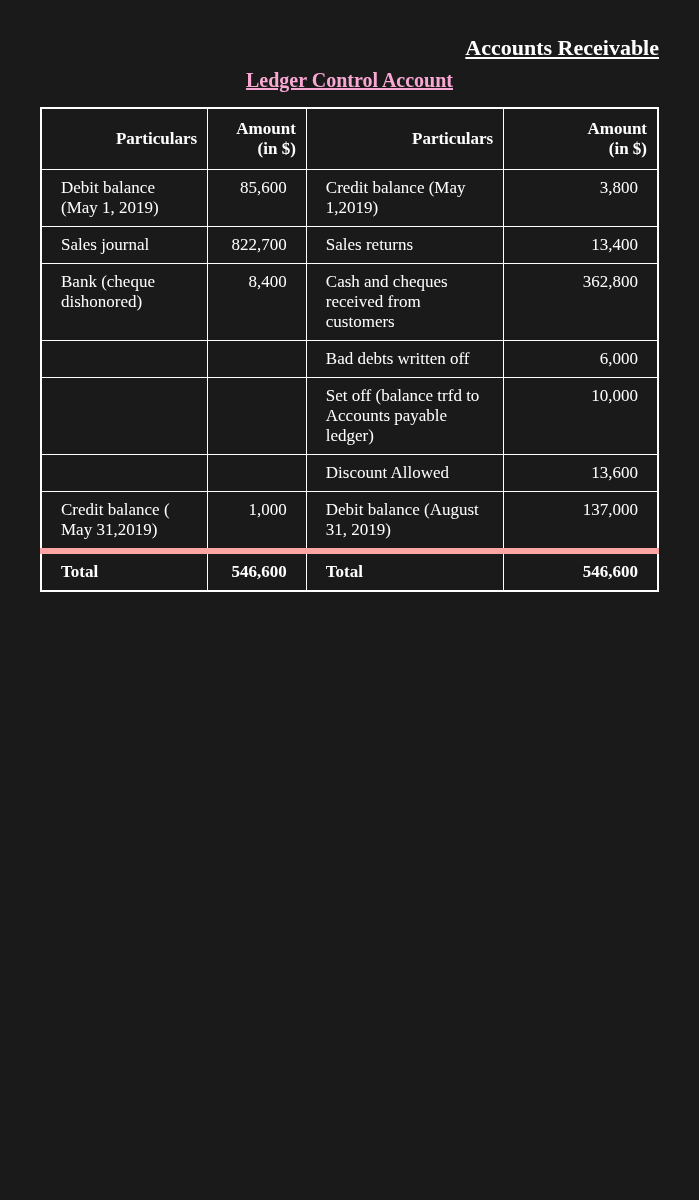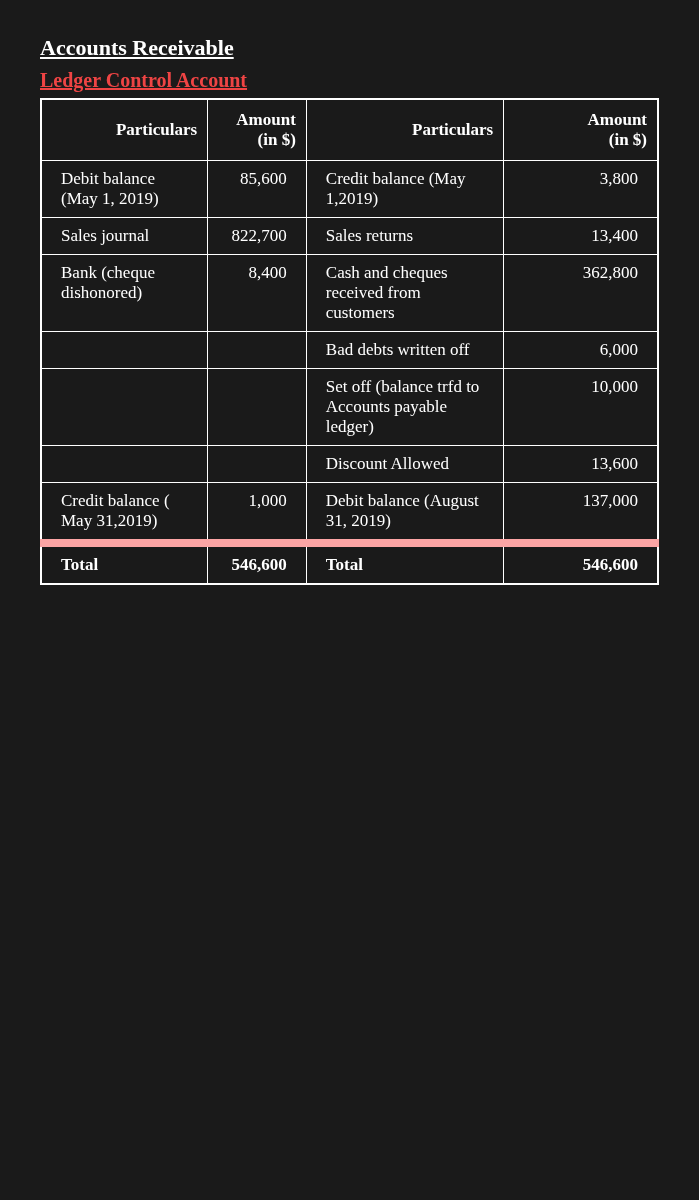--- a/index.html
+++ b/index.html
@@ -25,7 +25,7 @@
     }
 
     .main-title {
-      text-align: left;
+      text-align: right;
       color: #ffffff;
       font-size: 22px;
       font-weight: bold;

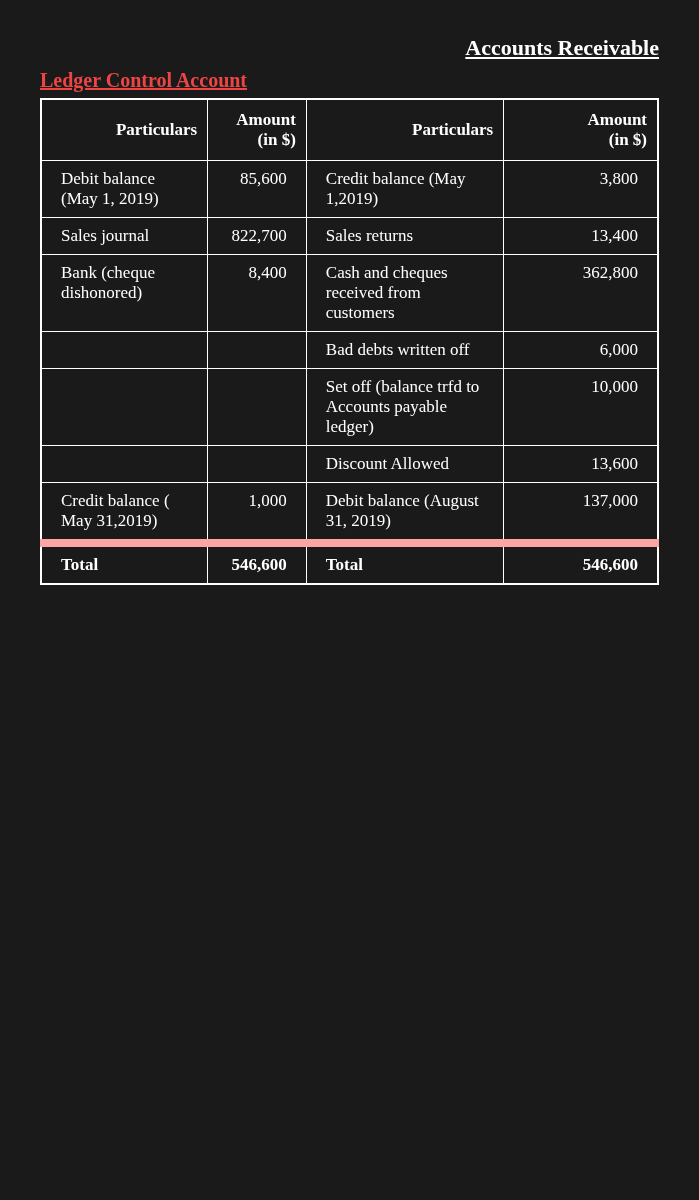--- a/index.html
+++ b/index.html
@@ -34,11 +34,12 @@
     }
 
     .sub-title {
-      color: #ef4444;
+      color: #f9a8d4;
       font-size: 20px;
       font-weight: bold;
       text-decoration: underline;
-      margin-bottom: 6px;
+      margin-bottom: 15px;
+      text-align: center;
     }
 
     .ledger-table {

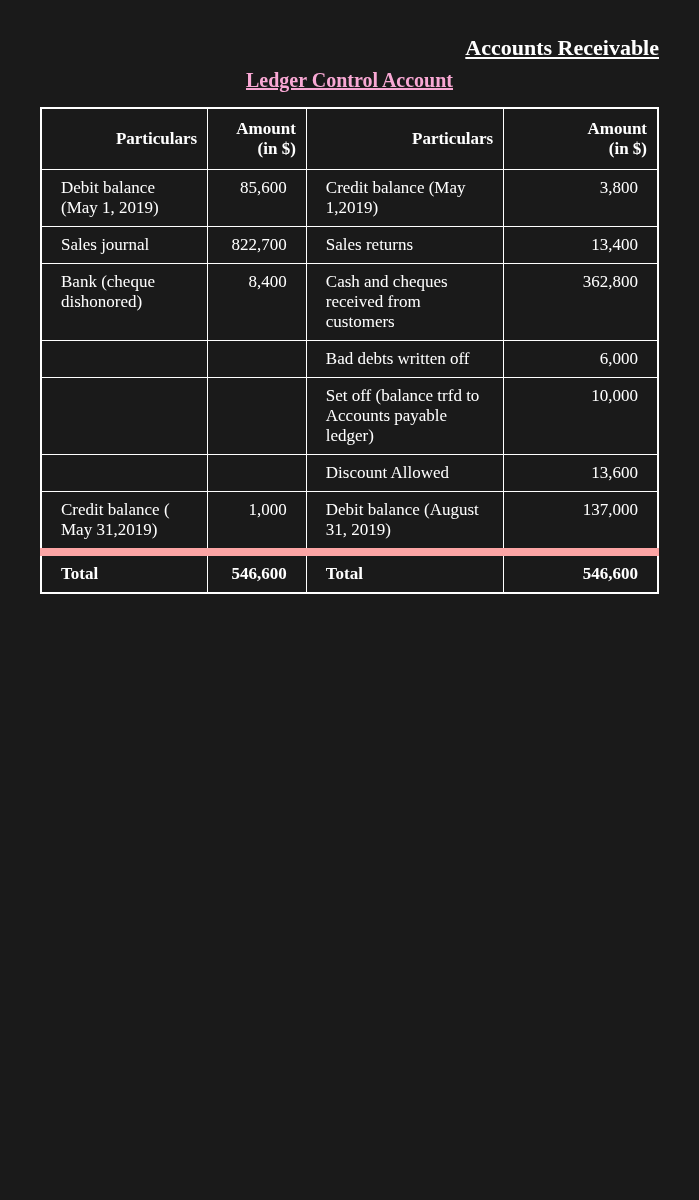--- a/index.html
+++ b/index.html
@@ -70,7 +70,7 @@
 
     .ledger-table .total-row td {
       font-weight: bold;
-      border-top: 8px solid #fca5a5;
+      border-top: 6px solid #fca5a5;
       vertical-align: middle;
     }
 

